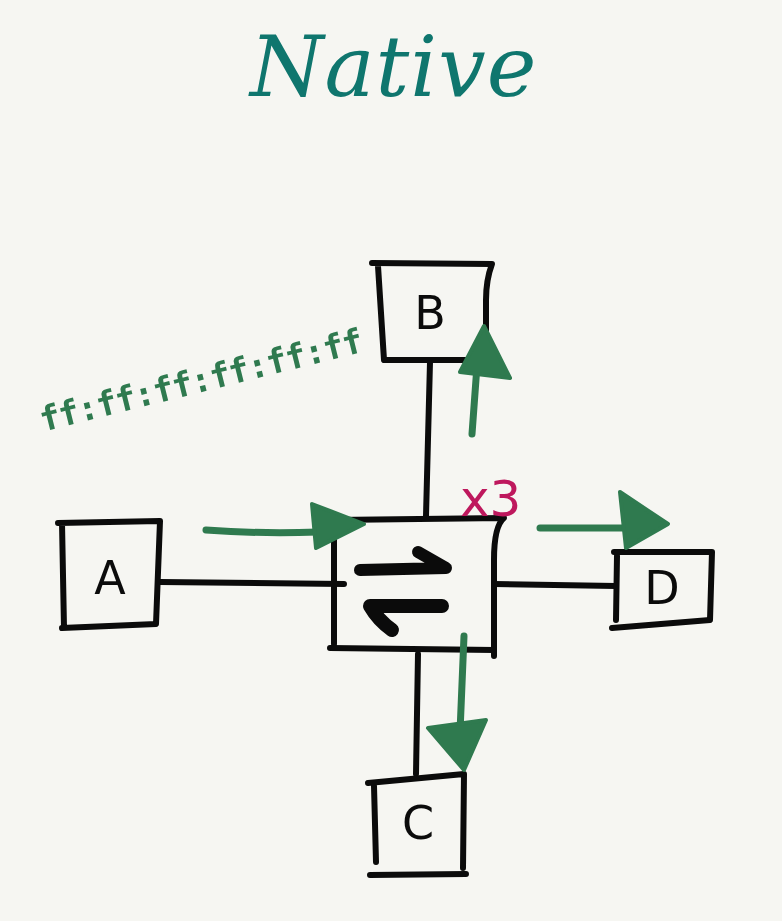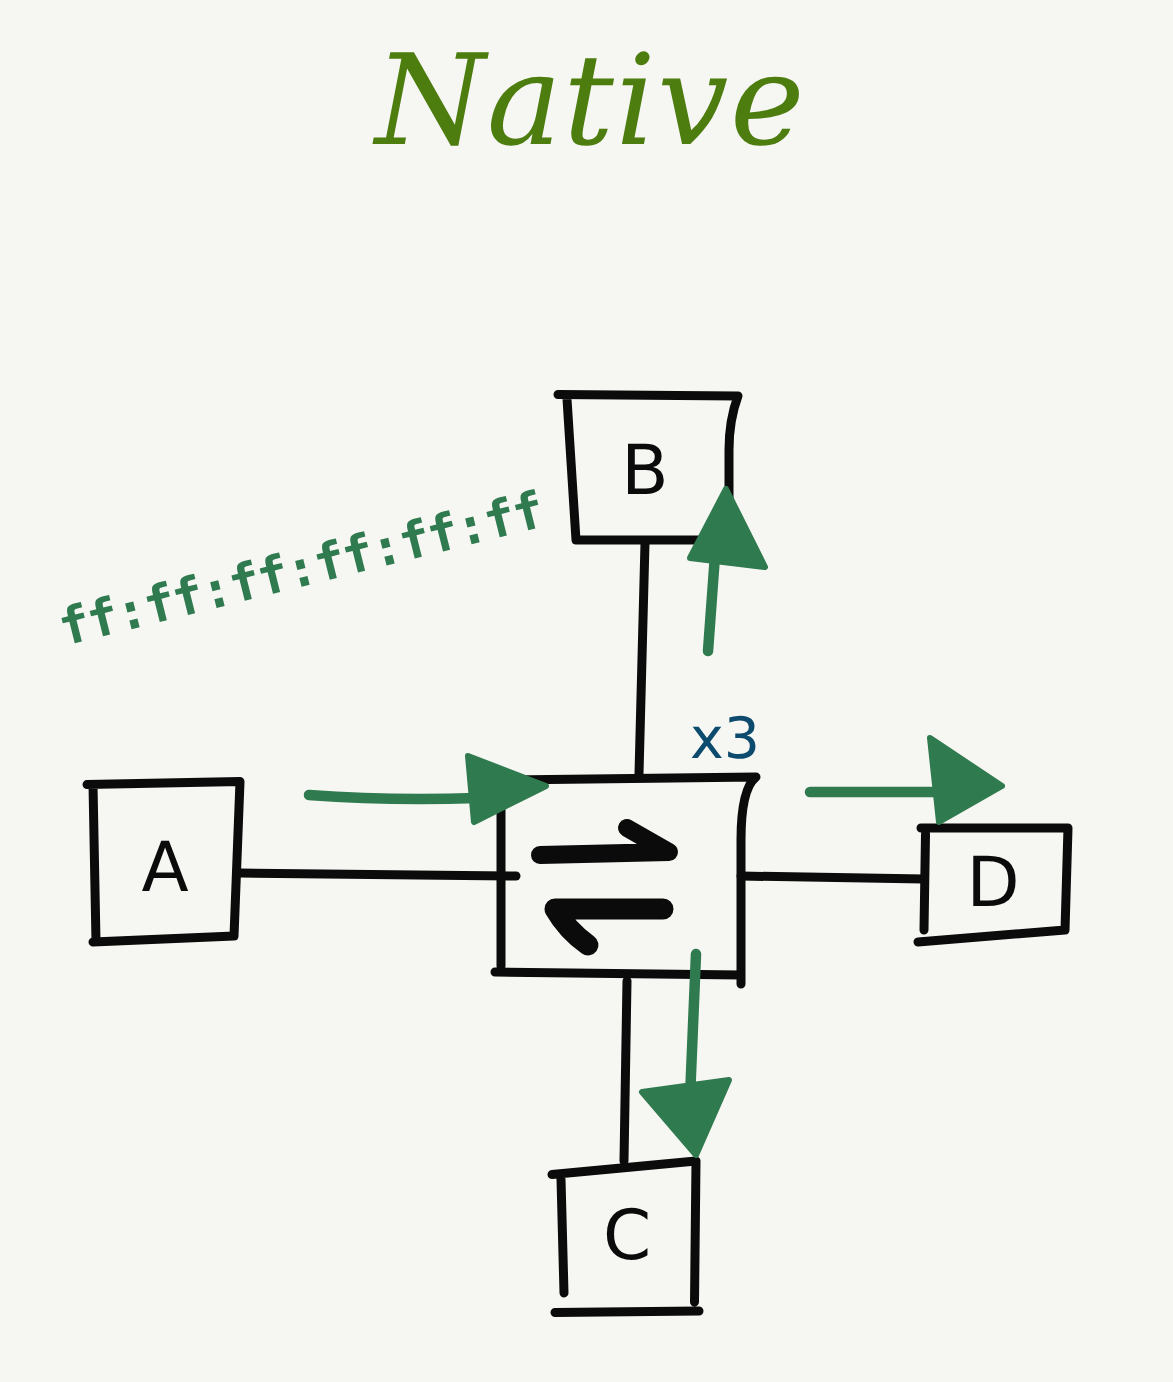--- a/index.html
+++ b/index.html
@@ -8,7 +8,7 @@
   .ink { stroke:#0b0b0b; stroke-width:6; stroke-linecap:round; stroke-linejoin:round; fill:none; }
   .green { stroke:#2f7a4f; stroke-width:7; stroke-linecap:round; stroke-linejoin:round; fill:none; }
   .greenfill { fill:#2f7a4f; stroke:#2f7a4f; stroke-width:4; stroke-linejoin:round; }
-  .title { position:absolute; left:250px; top:18px; width:270px; text-align:center; font-family:"DejaVu Serif", serif; font-style:italic; font-size:84px; color:#4d7c0f; letter-spacing:1px; }
+  .title { position:absolute; left:250px; top:18px; width:270px; text-align:center; font-family:"DejaVu Serif", serif; font-style:italic; font-size:84px; color:#0f766e; letter-spacing:1px; }
   .node-label { position:absolute; font-family:"DejaVu Sans", sans-serif; font-size:46px; color:#0b0b0b; text-align:center; line-height:1; }
   .mac { position:absolute; left:40px; top:400px; font-family:"DejaVu Sans Mono", monospace; font-size:34px; font-weight:bold; color:#2f7a4f; transform:rotate(-14deg); transform-origin:left center; letter-spacing:-1px; white-space:nowrap; }
   .mult { position:absolute; left:460px; top:470px; font-family:"DejaVu Sans", sans-serif; font-size:38px; color:#0c4a6e; }

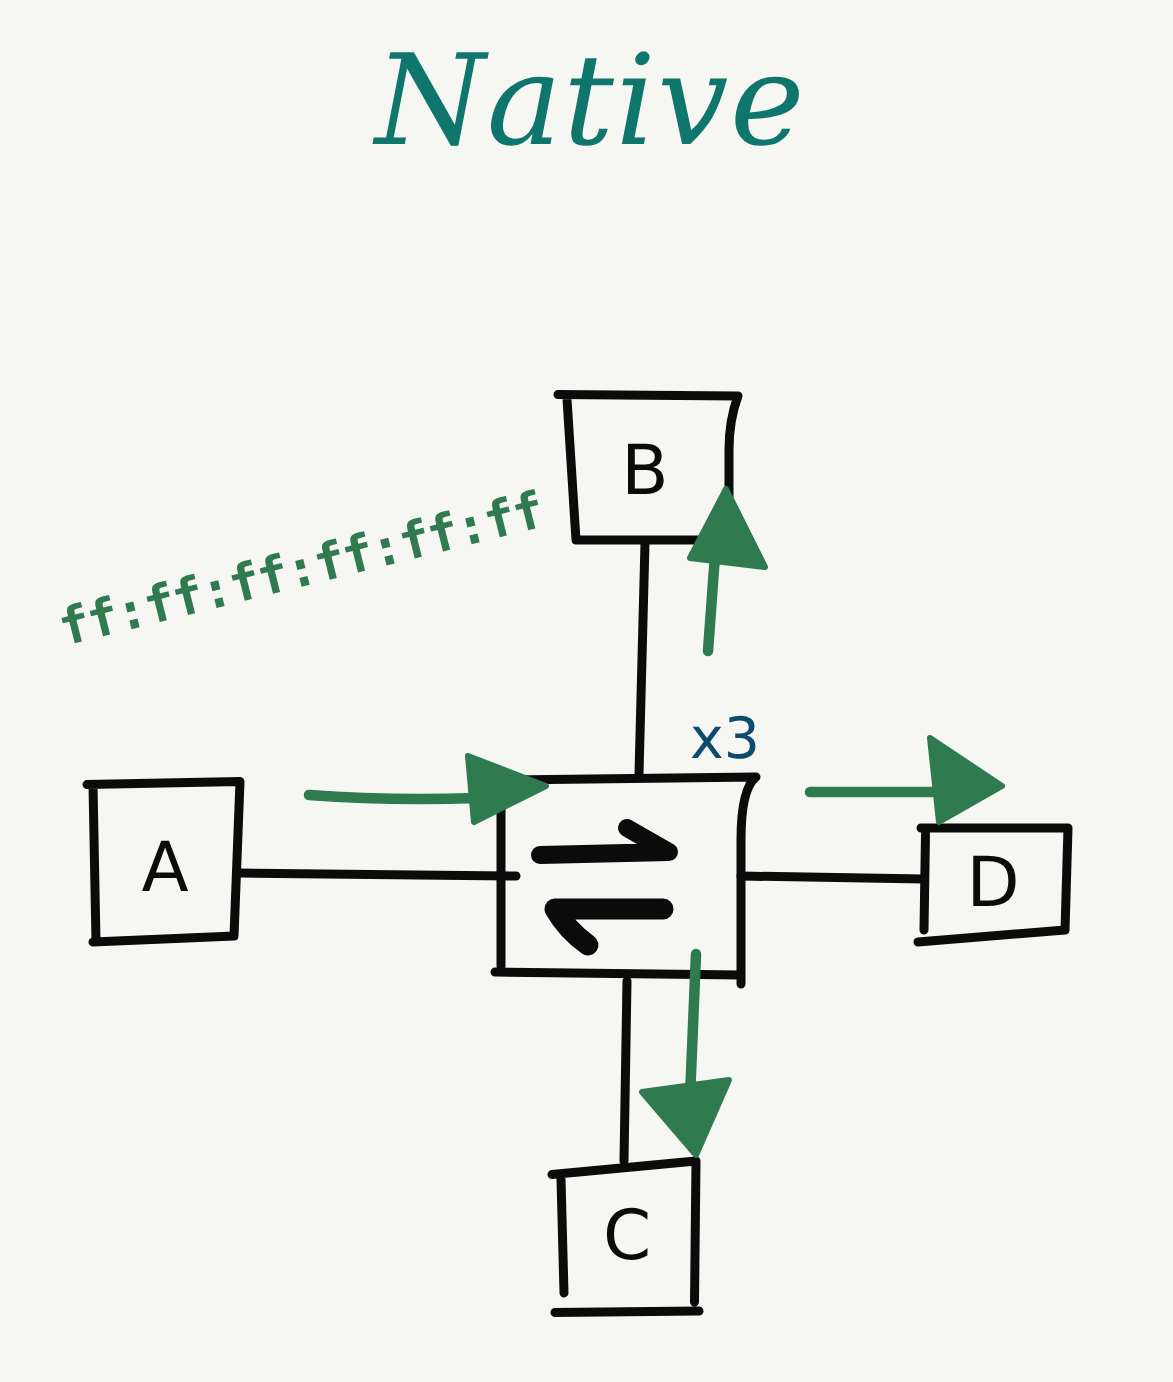--- a/index.html
+++ b/index.html
@@ -11,7 +11,7 @@
   .title { position:absolute; left:250px; top:18px; width:270px; text-align:center; font-family:"DejaVu Serif", serif; font-style:italic; font-size:84px; color:#0f766e; letter-spacing:1px; }
   .node-label { position:absolute; font-family:"DejaVu Sans", sans-serif; font-size:46px; color:#0b0b0b; text-align:center; line-height:1; }
   .mac { position:absolute; left:40px; top:400px; font-family:"DejaVu Sans Mono", monospace; font-size:34px; font-weight:bold; color:#2f7a4f; transform:rotate(-14deg); transform-origin:left center; letter-spacing:-1px; white-space:nowrap; }
-  .mult { position:absolute; left:460px; top:470px; font-family:"DejaVu Sans", sans-serif; font-size:38px; color:#0c4a6e; }
+  .mult { position:absolute; left:460px; top:470px; font-family:"DejaVu Sans", sans-serif; font-size:50px; color:#be185d; }
 </style>
 </head>
 <body>

